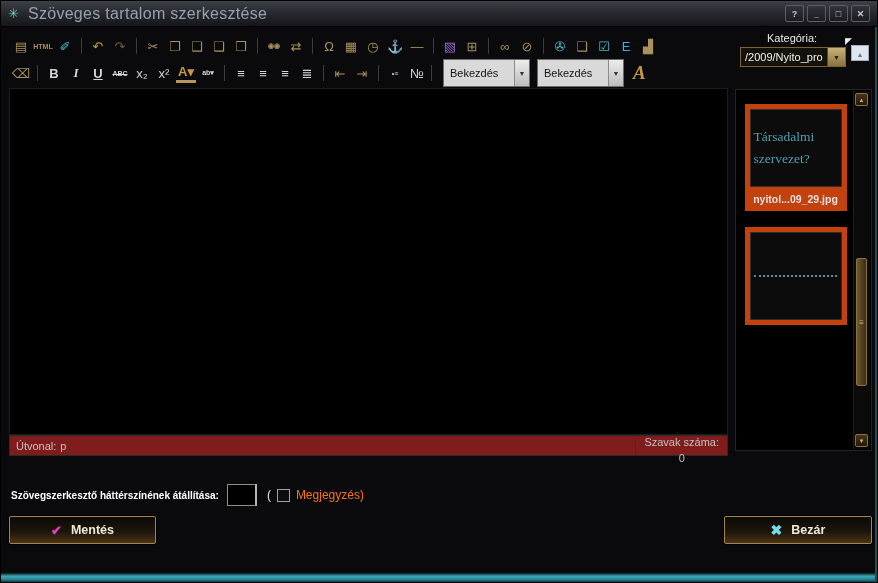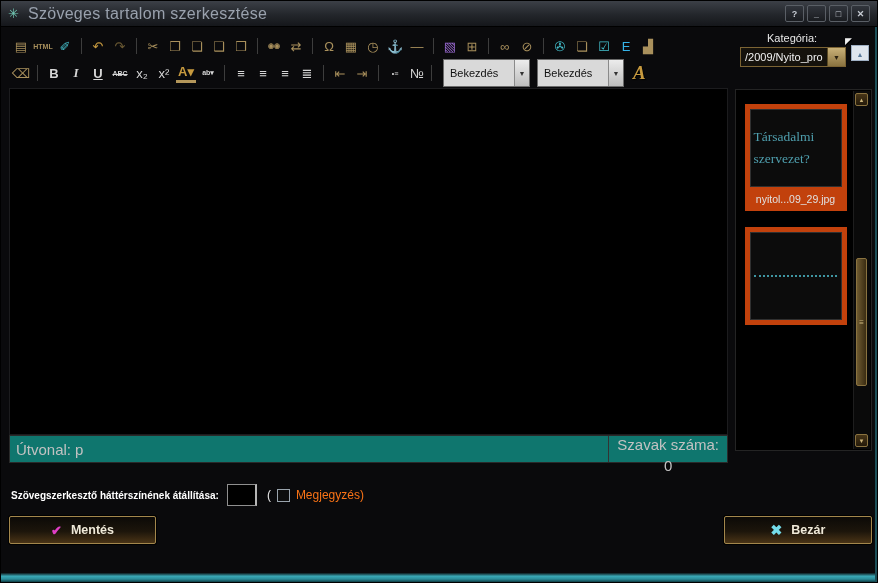--- a/index.html
+++ b/index.html
@@ -55,7 +55,7 @@
   .thumb{width:102px;margin:14px auto 16px;background:#c2410c;padding:5px;box-sizing:border-box;}
   .thumb-img{background:#0c0c0c;border:1px solid #303030;height:76px;display:flex;align-items:center;overflow:hidden;}
   .thumb-title{font-family:"Liberation Serif",serif;color:#4f9fae;font-size:13.5px;line-height:1.65;padding:0 3px;}
-  .thumb-caption{color:#e0e0e0;font-size:10.5px;text-align:center;padding:6px 0 1px;white-space:nowrap;}
+  .thumb-caption{color:#e0e0e0;font-size:10.5px;text-align:center;padding:6px 0 1px;white-space:nowrap;font-weight:bold;}
   .thumb-line{display:none;}
   .thumb.dotted .thumb-img{height:86px;align-items:center;justify-content:center;}
   .thumb.dotted .thumb-line{display:block;width:92%;border-top:2px dotted #3f96a2;}

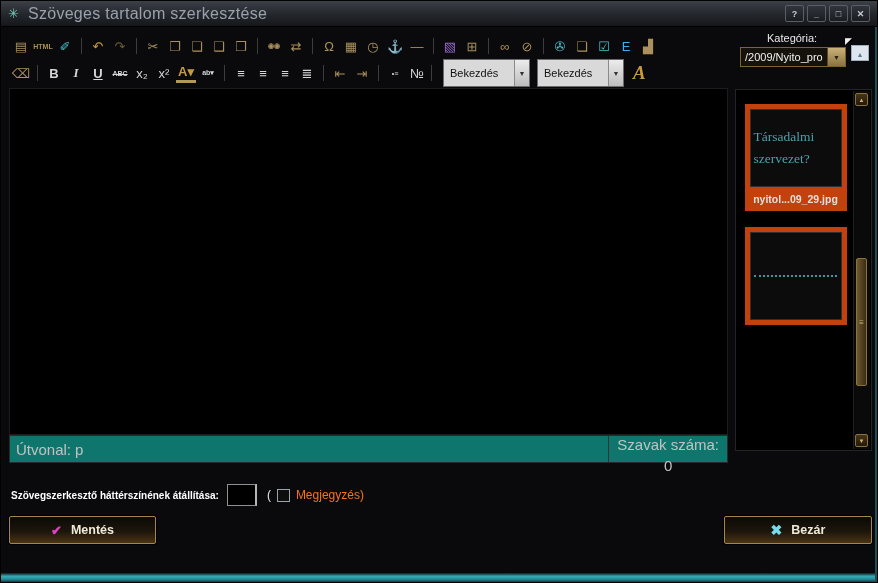--- a/index.html
+++ b/index.html
@@ -45,7 +45,7 @@
 
   
   .editor{position:absolute;left:8px;top:87px;width:719px;height:347px;background:#000;border:1px solid #1c1c1e;box-sizing:border-box;}
-  .statusbar{position:absolute;left:8px;top:434px;width:719px;height:28px;background:#0f766e;border:1px solid #2a2a2a;display:flex;align-items:center;box-sizing:border-box;font-size:15px;color:#c2c2c2;}
+  .statusbar{position:absolute;left:8px;top:434px;width:719px;height:21px;background:#7f1d1d;border:1px solid #2a2a2a;display:flex;align-items:center;box-sizing:border-box;font-size:11px;color:#c2c2c2;}
   .status-path{padding:0 6px;flex:1;display:flex;gap:4px;}
   .status-words{padding:0 8px;border-left:1px solid #333;height:100%;display:flex;align-items:center;gap:4px;flex-direction:column;}
 

